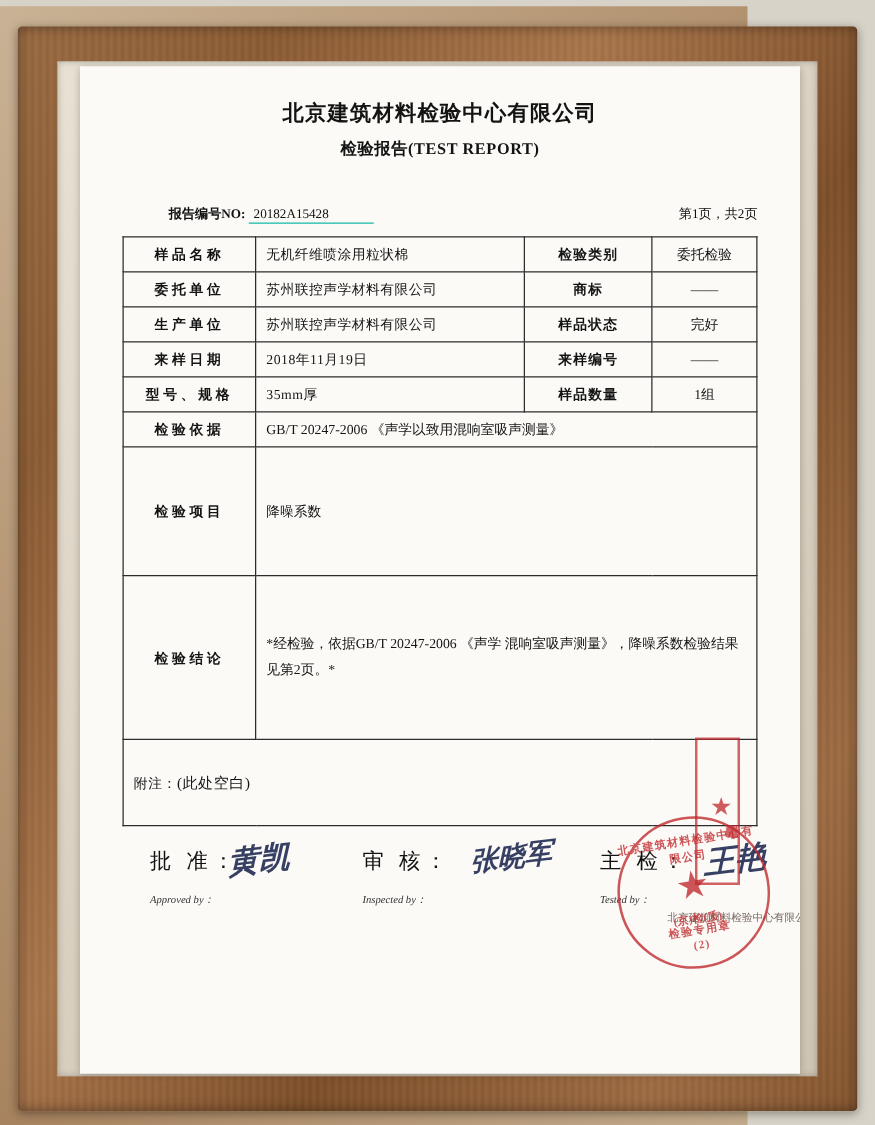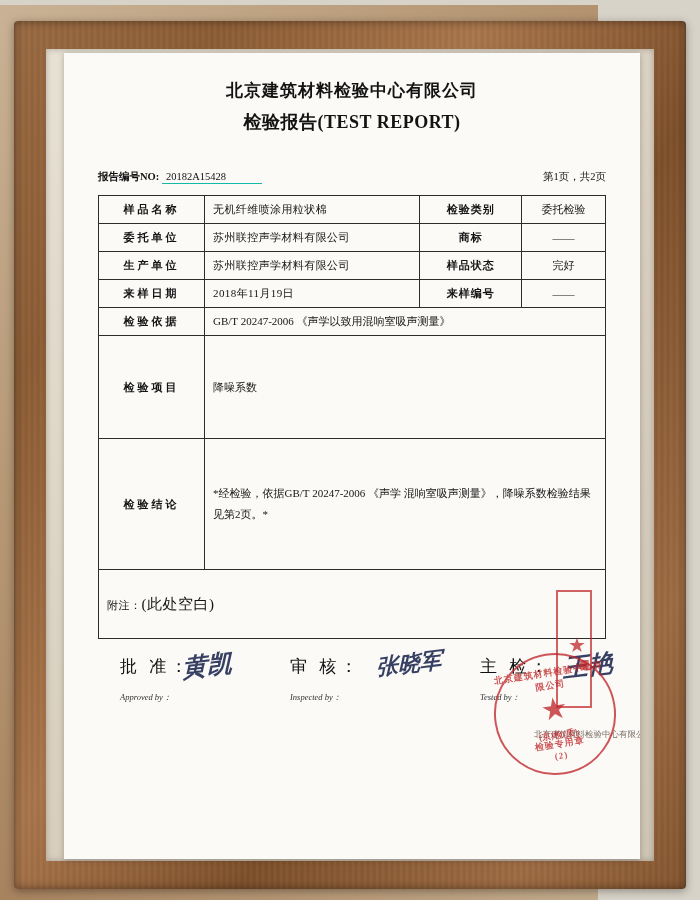--- a/index.html
+++ b/index.html
@@ -62,7 +62,7 @@
   }
   .doc-subtitle {
     text-align: center;
-    font-size: 18px;
+    font-size: 13px;
     font-weight: bold;
     letter-spacing: 0.5px;
     color: #131313;

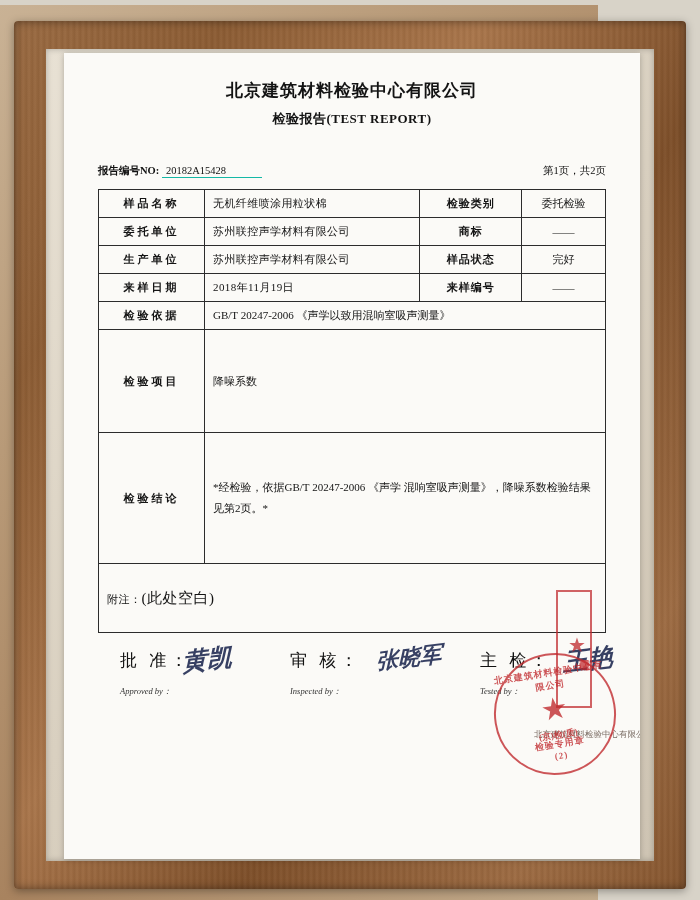--- a/index.html
+++ b/index.html
@@ -80,7 +80,7 @@
     position: absolute; left: 0; top: 0;
     white-space: nowrap;
   }
-  .report-no .label { font-weight: bold; }
+  .report-no .label { font-weight: bold; margin-left: 37px; }
   .report-no .value {
     border-bottom: 1px solid #14b8a6;
     padding: 0 4px 1px 4px;

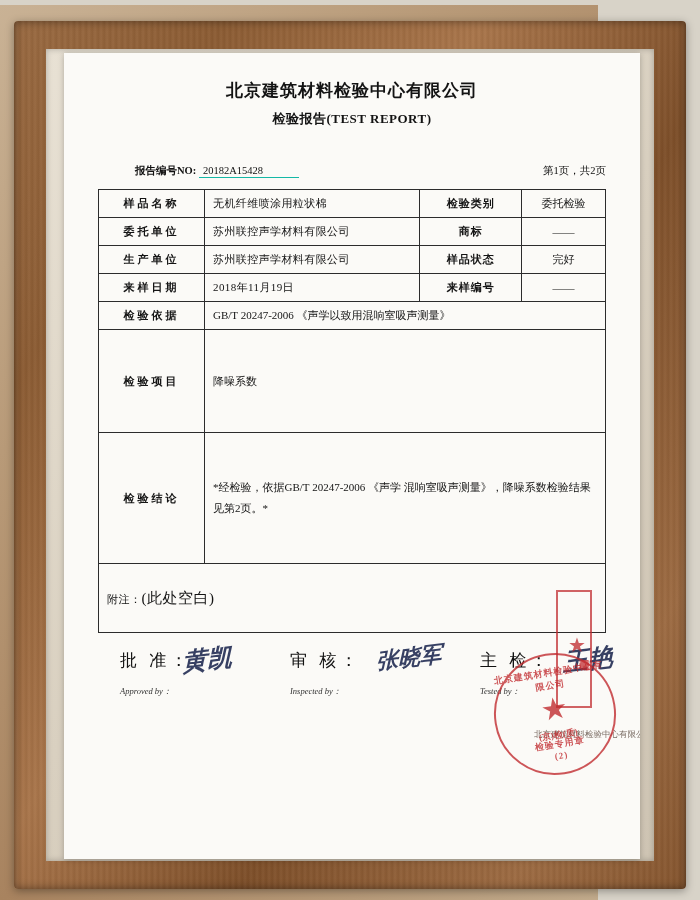--- a/index.html
+++ b/index.html
@@ -312,6 +312,12 @@
           <td class="val2">——</td>
         </tr>
         <tr>
+          <td class="lbl">型号、规格</td>
+          <td class="val">35mm厚</td>
+          <td class="lbl2">样品数量</td>
+          <td class="val2">1组</td>
+        </tr>
+        <tr>
           <td class="lbl">检验依据</td>
           <td class="wide" colspan="3">GB/T 20247-2006 《声学以致用混响室吸声测量》</td>
         </tr>

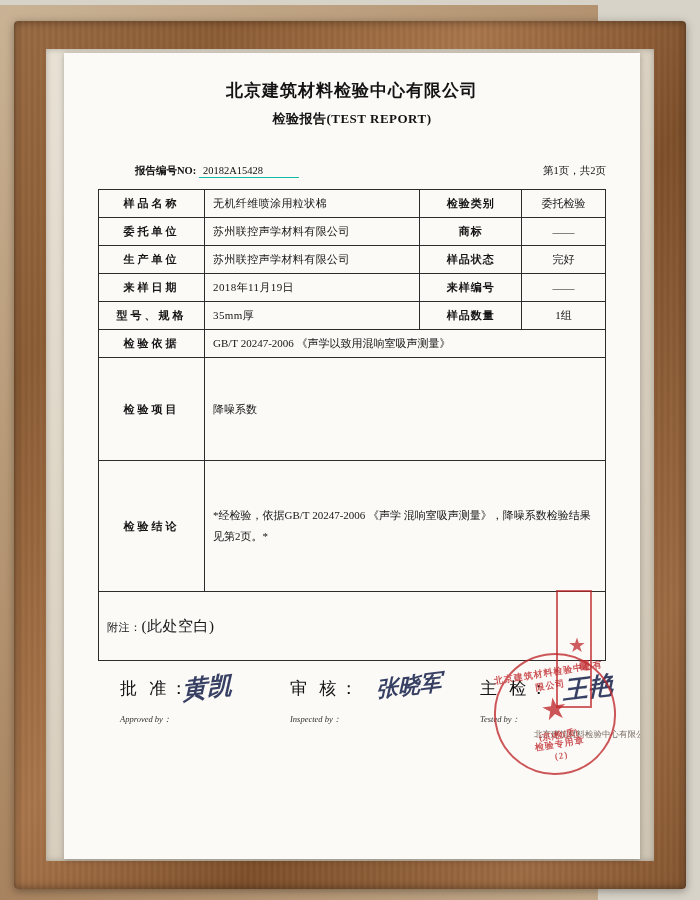--- a/index.html
+++ b/index.html
@@ -147,7 +147,7 @@
     padding-left: 10px;
     letter-spacing: 0.5px;
   }
-  td.note .small { font-size: 15px; }
+  td.note .small { font-size: 12px; }
 
   
   .sign-row {

